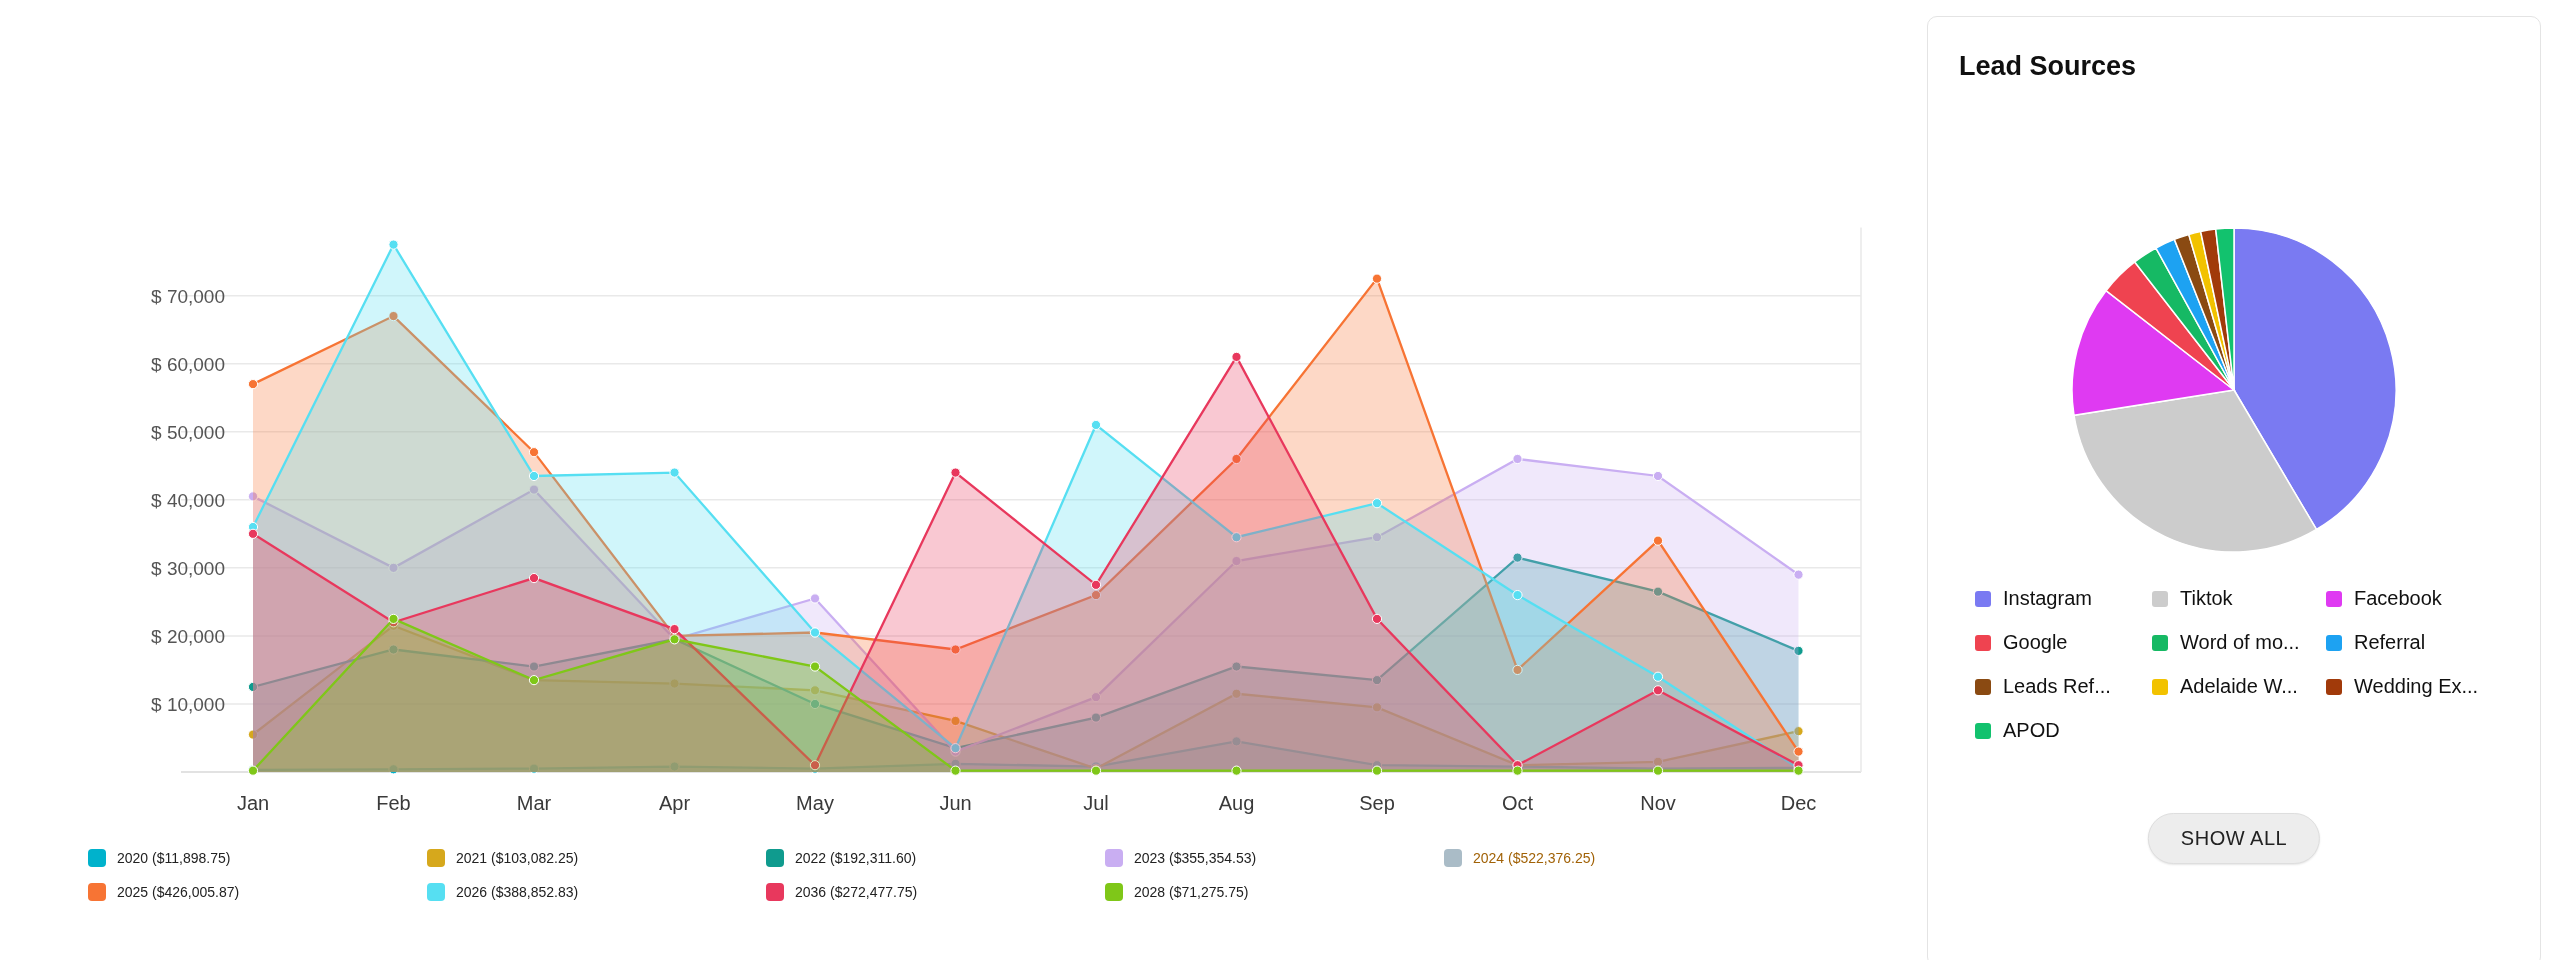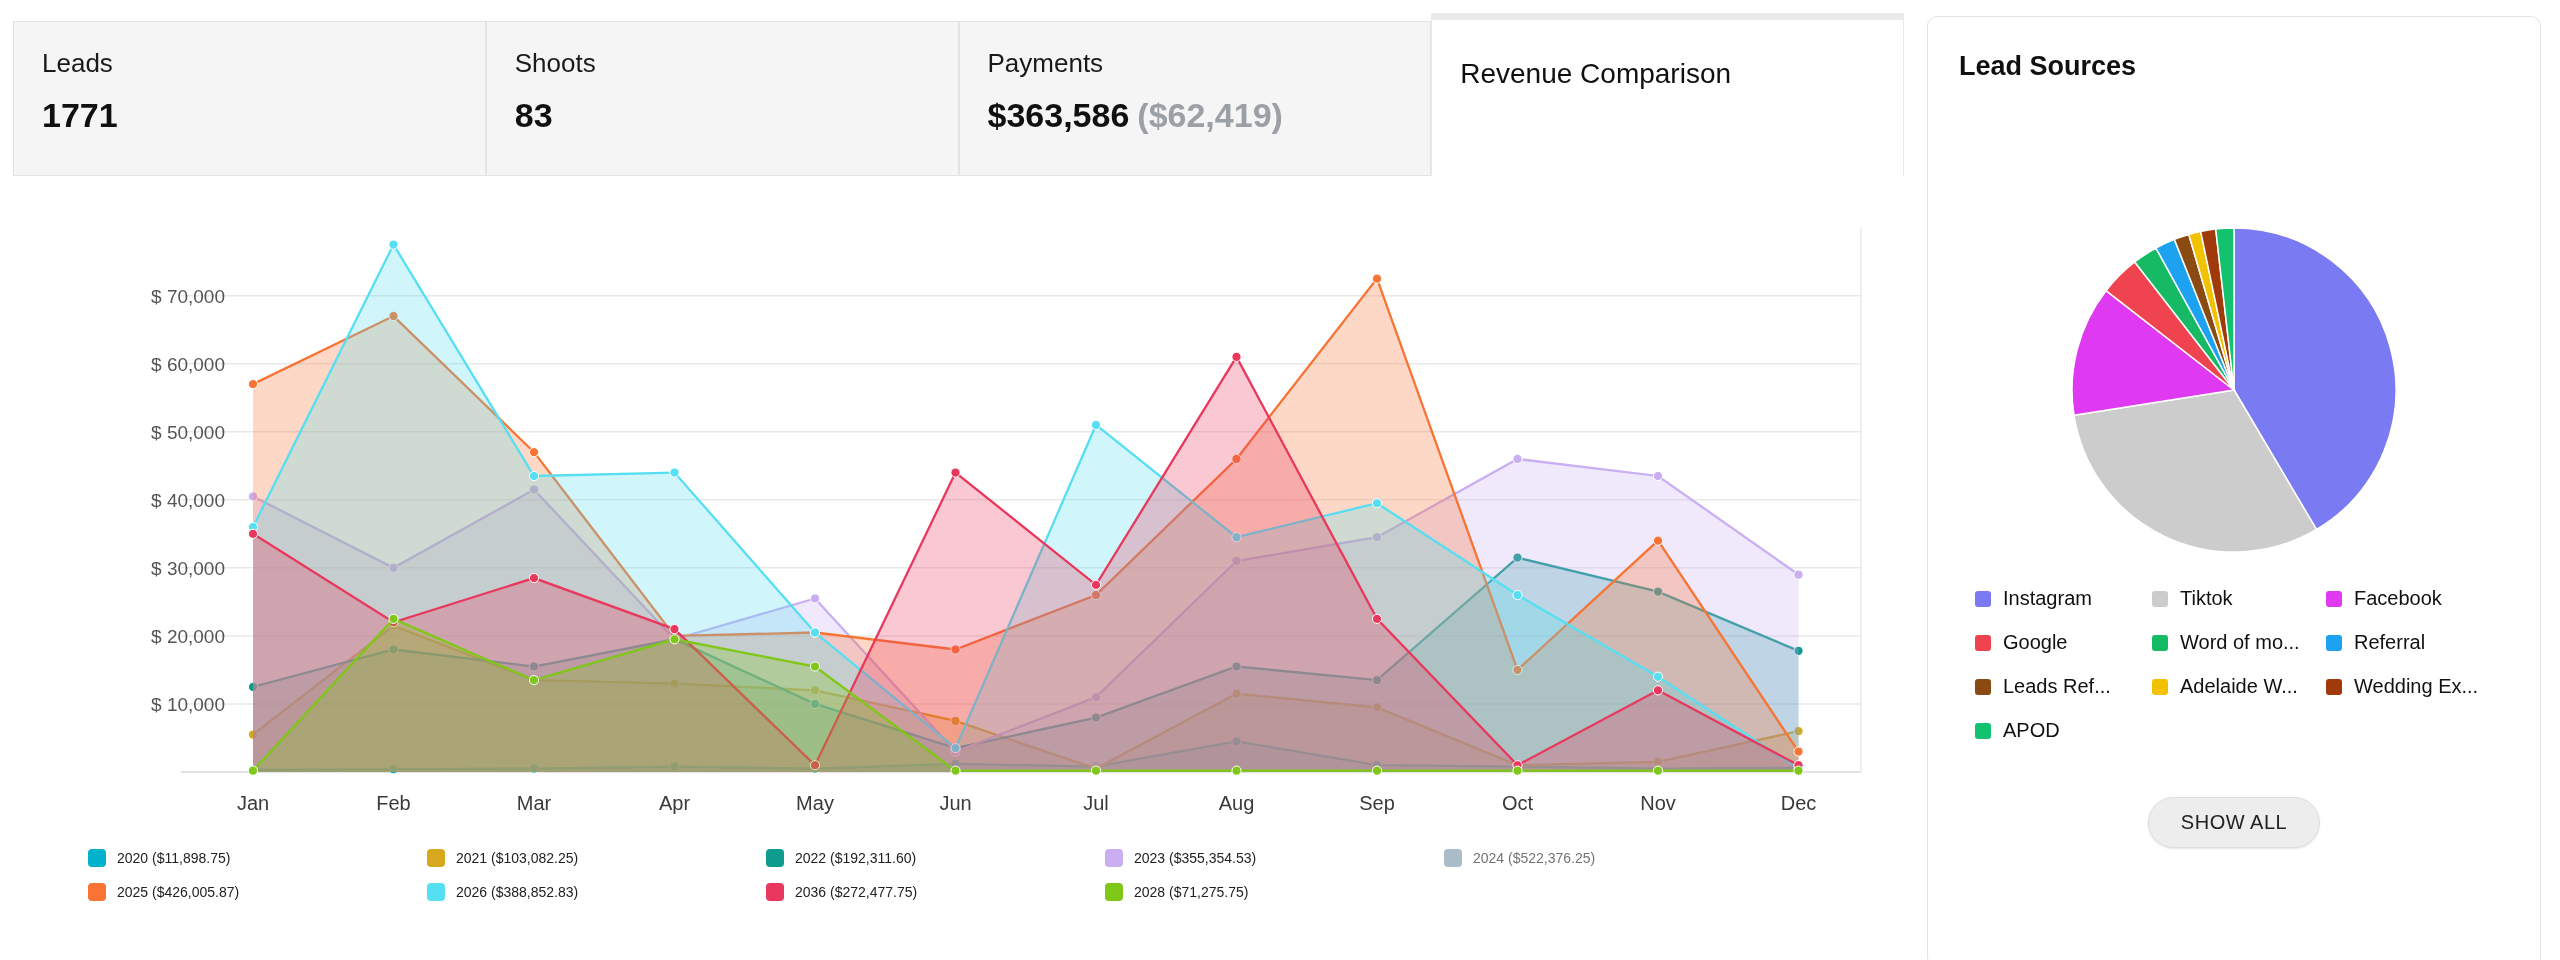--- a/index.html
+++ b/index.html
@@ -43,23 +43,6 @@
 <body>
 
 <div class="left-card">
-  <div class="tabs">
-    <div class="tab">
-      <div class="stat-label">Leads</div>
-      <div class="stat-value">1771</div>
-    </div>
-    <div class="tab">
-      <div class="stat-label">Shoots</div>
-      <div class="stat-value">83</div>
-    </div>
-    <div class="tab">
-      <div class="stat-label">Payments</div>
-      <div class="stat-value"><span>$363,586</span><span class="stat-secondary">($62,419)</span></div>
-    </div>
-    <div class="tab active">
-      <div class="tab-title">Revenue Comparison</div>
-    </div>
-  </div>
 
   <svg id="revenue-chart" class="chart-svg" viewBox="0 0 1891 660">
       <line x1="168" x2="1848" y1="527.95" y2="527.95" stroke="#e9e9e9" stroke-width="1.5"></line>

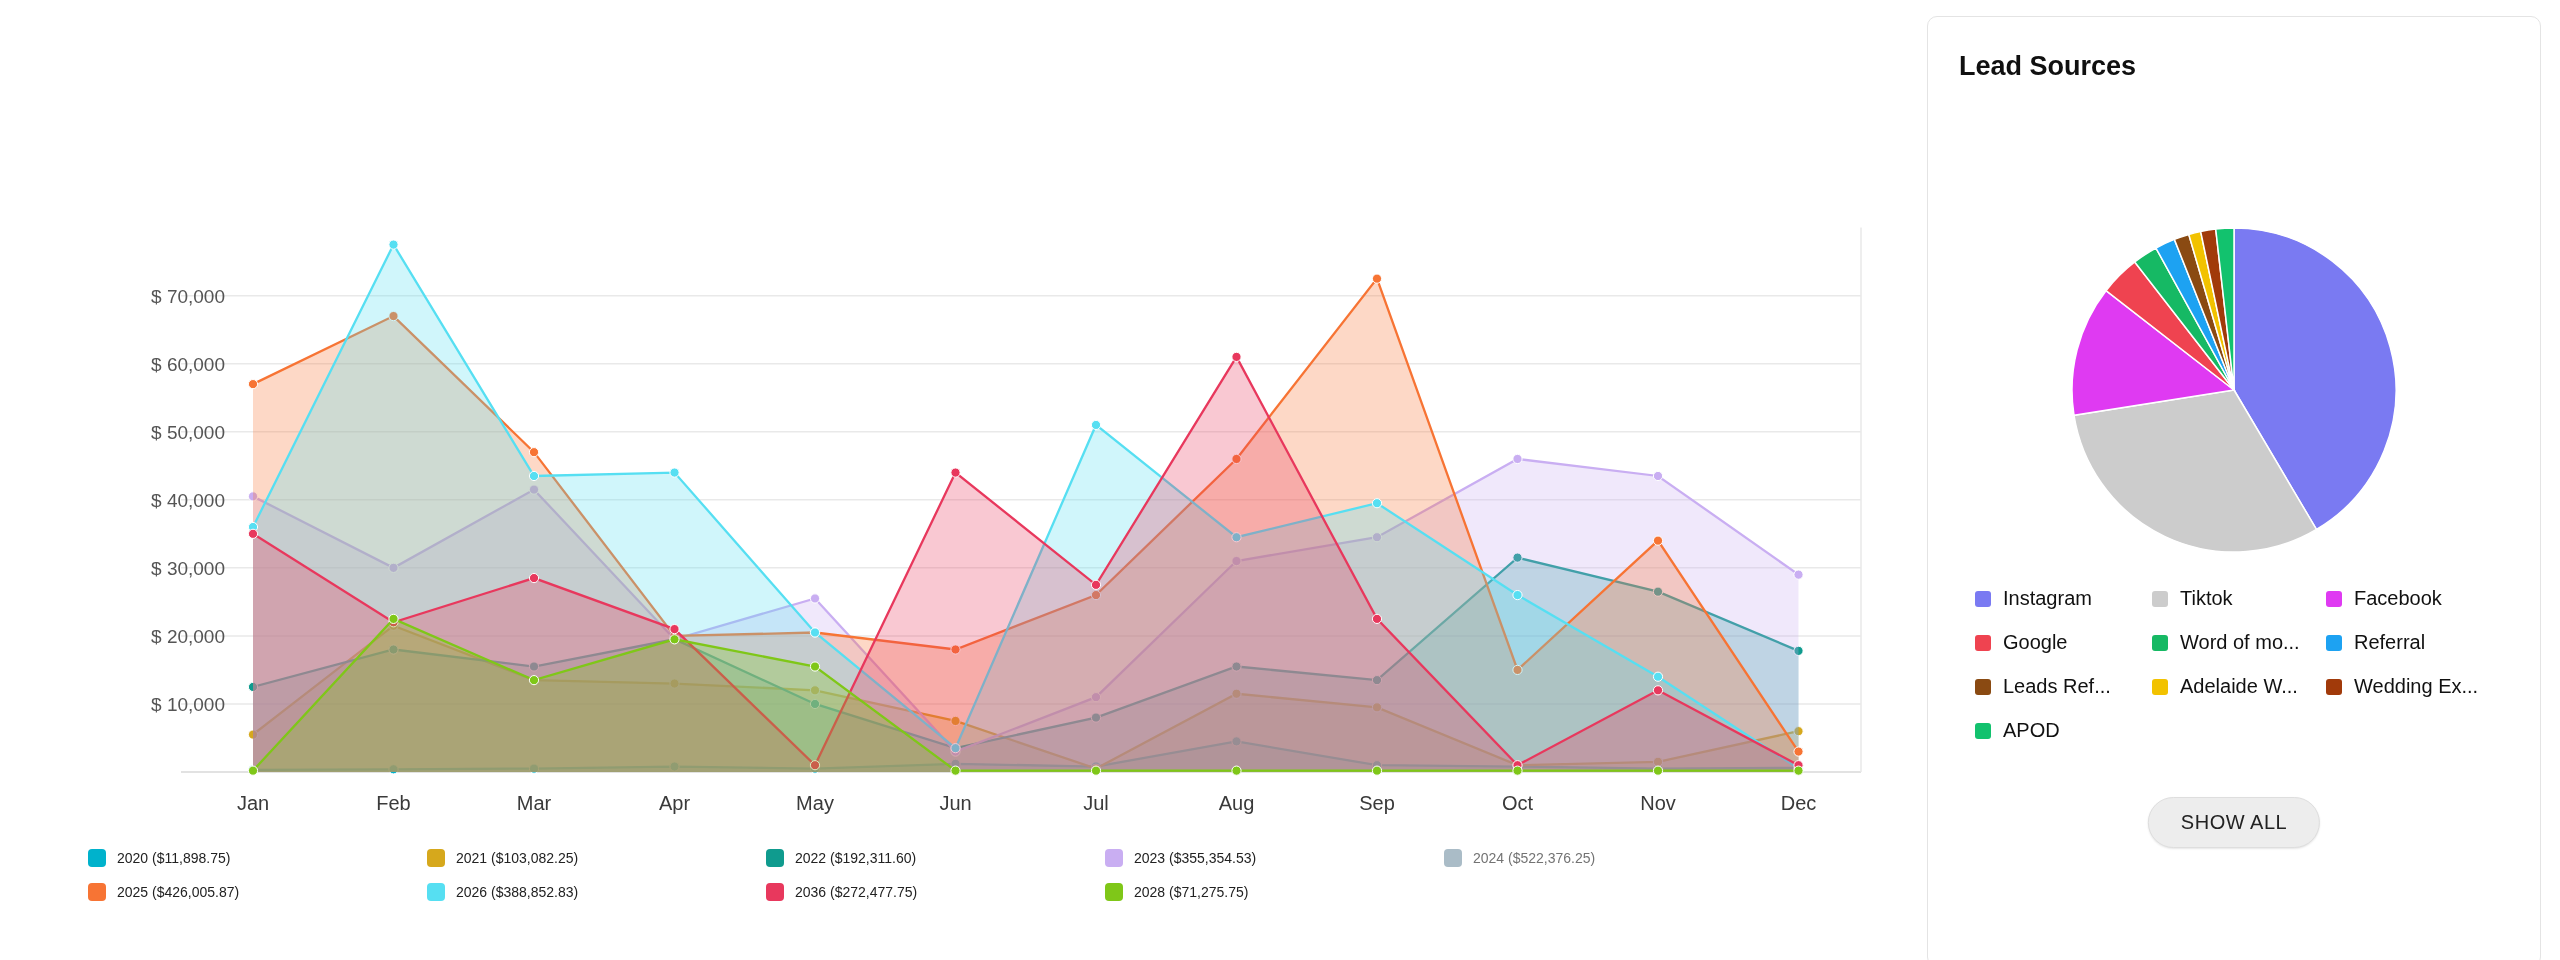--- a/index.html
+++ b/index.html
@@ -34,7 +34,7 @@
   .pie-legend-item { display:flex; align-items:center; gap:12px; cursor:pointer; }
   .pie-legend-item .swatch { width:16px; height:16px; border-radius:3px; flex:none; }
   .pie-legend-item .pie-label { font-size:20px; color:#111; white-space:nowrap; }
-  .show-all { position:absolute; left:50%; transform:translateX(-50%); top:780px; padding:13px 32px;
+  .show-all { position:absolute; left:50%; transform:translateX(-50%); top:796px; padding:13px 32px;
               font-family:"Liberation Sans", sans-serif; font-size:20px; font-weight:500; letter-spacing:0.5px;
               color:#222; background:#ededed; border:1px solid #dedede; border-radius:27px;
               box-shadow:0 1px 2px rgba(0,0,0,0.10); cursor:pointer; }

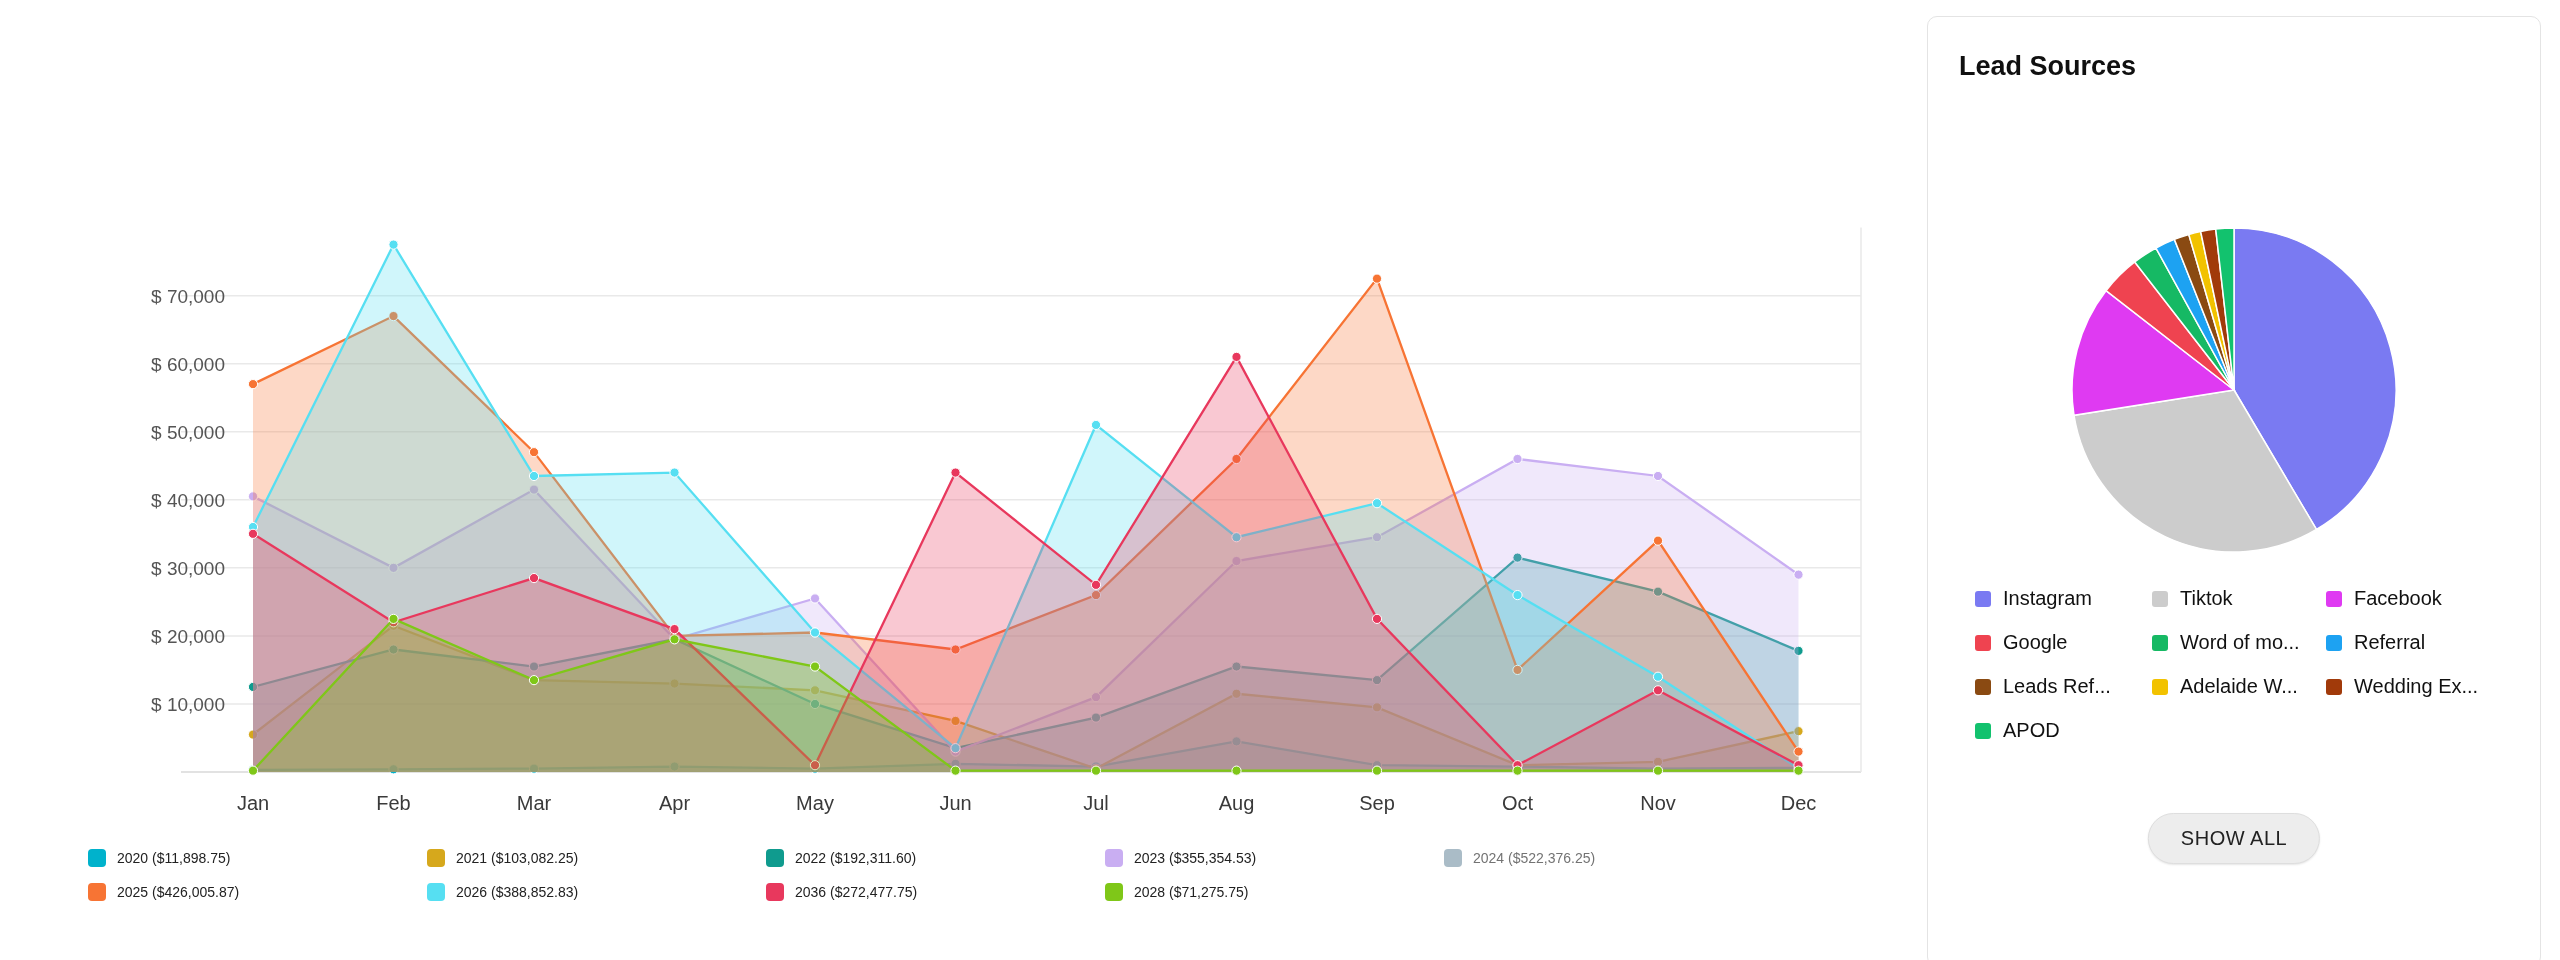--- a/index.html
+++ b/index.html
@@ -23,7 +23,7 @@
   .legend-item { display:flex; align-items:center; gap:11px; cursor:pointer; }
   .legend-item .swatch { width:18px; height:18px; border-radius:4px; flex:none; }
   .legend-item .legend-label { font-size:14px; color:#222; }
-  .legend-item.disabled .legend-label { color:#737373; }
+  .legend-item.disabled .legend-label { color:#a16207; }
   .legend-item.disabled .swatch { opacity:0.75; }
 
   

